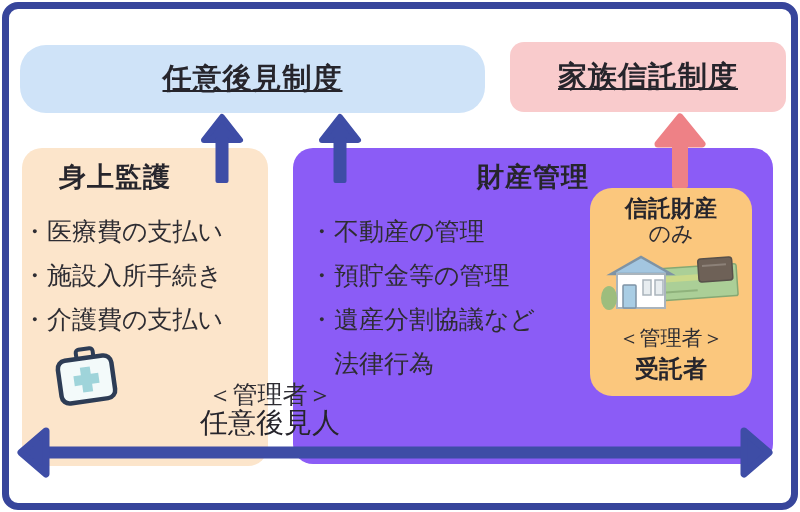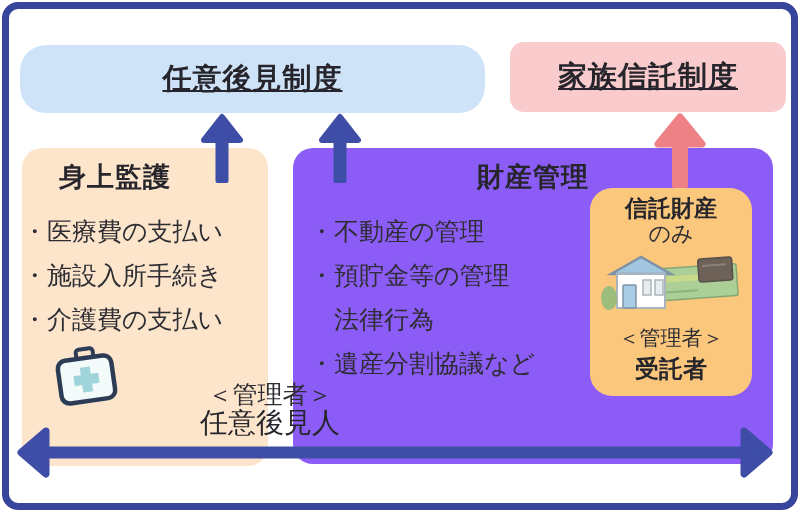--- a/index.html
+++ b/index.html
@@ -85,8 +85,8 @@
     <div class="list">
       <div>・不動産の管理</div>
       <div>・預貯金等の管理</div>
+      <div>・遺産分割協議など</div>
       <div>　法律行為</div>
-      <div>・遺産分割協議など</div>
     </div>
 
     <div class="trust">

